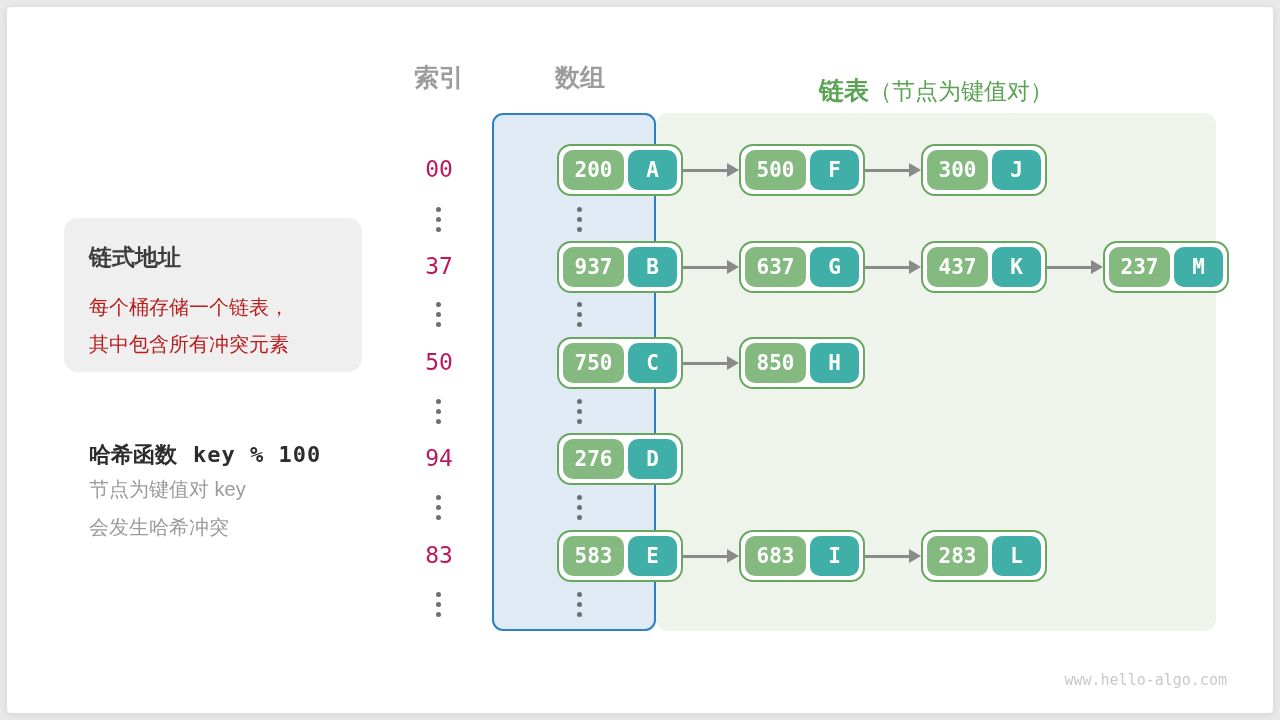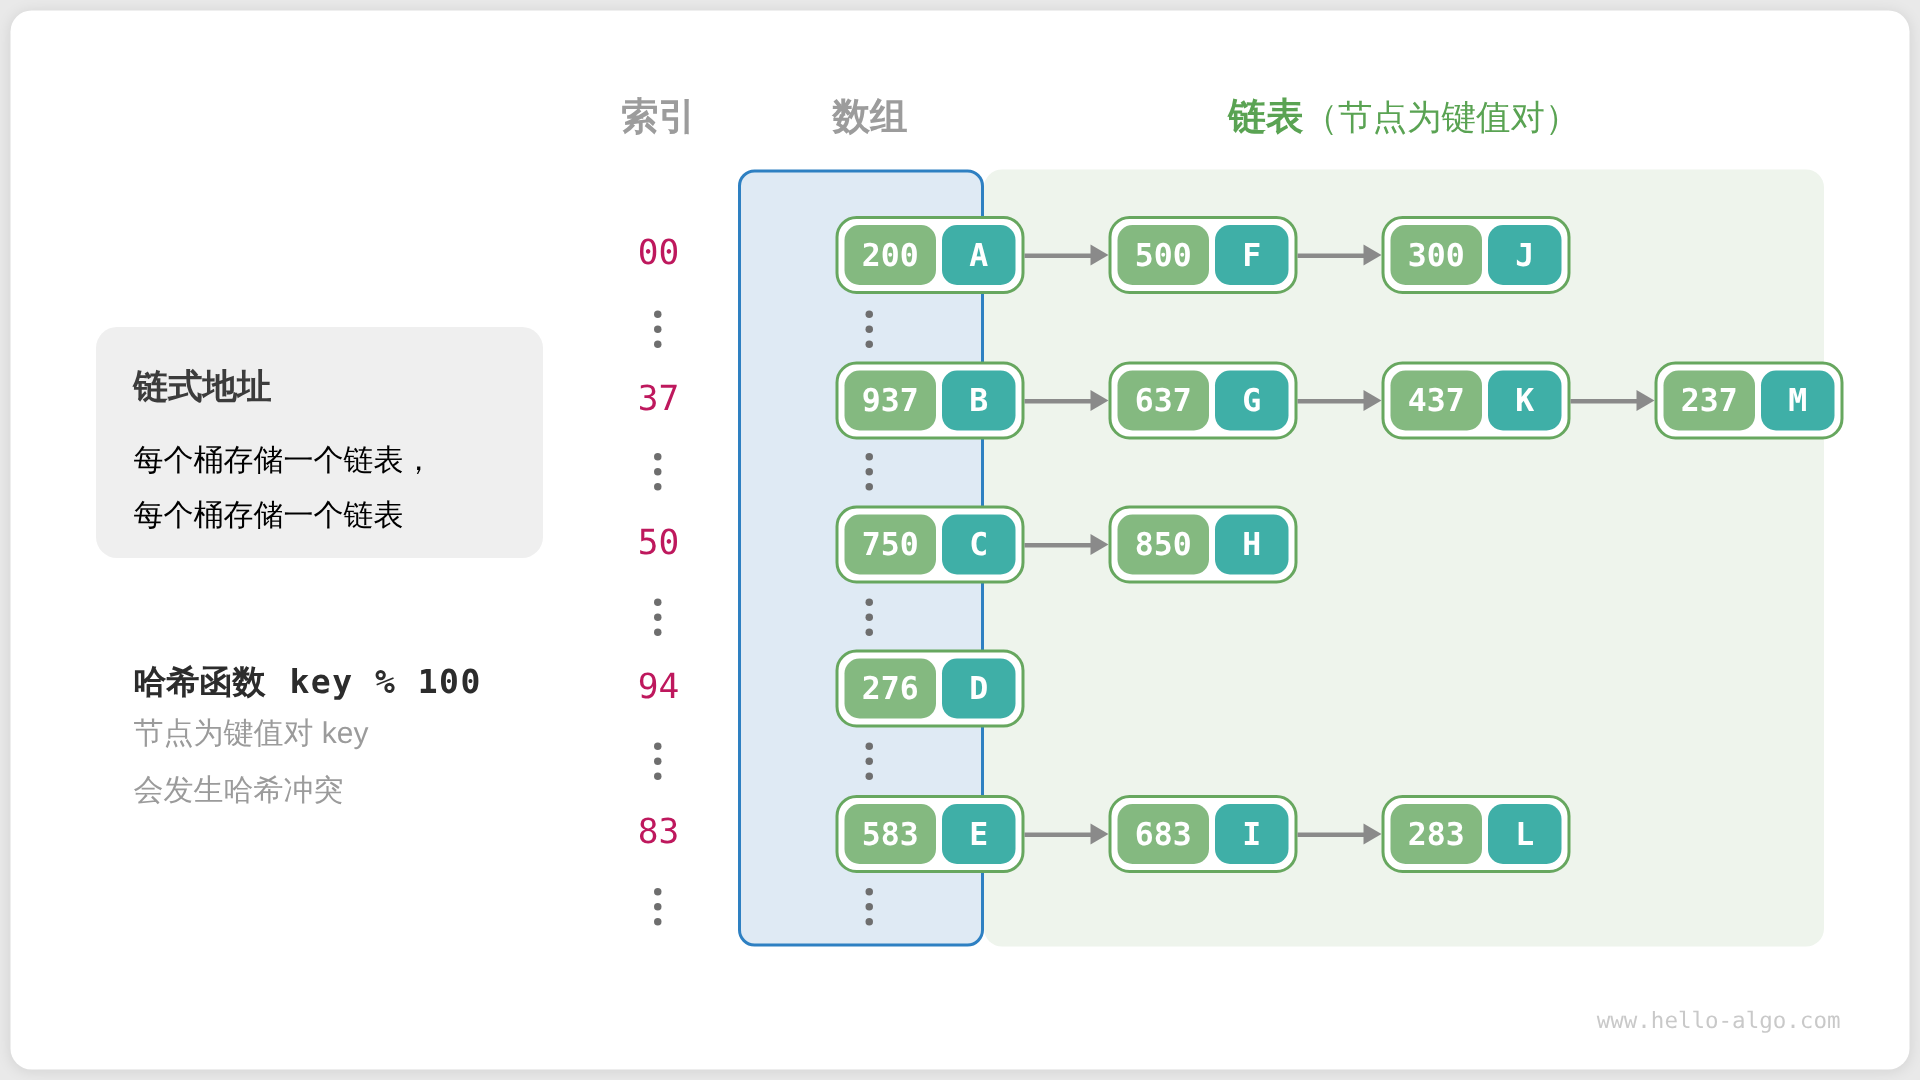--- a/index.html
+++ b/index.html
@@ -10,7 +10,7 @@
   *{box-sizing:border-box;}
   html,body{margin:0;padding:0;}
   body{width:1280px;height:720px;background:#e9e9e9;font-family:"Liberation Sans","DejaVu Sans",sans-serif;overflow:hidden;}
-  .card{position:absolute;left:7px;top:7px;width:1266px;height:706px;background:#ffffff;border-radius:14px;box-shadow:0 1px 10px rgba(0,0,0,0.10);}
+  .card{position:absolute;left:7px;top:7px;width:1266px;height:706px;background:#ffffff;border-radius:4px;box-shadow:0 1px 10px rgba(0,0,0,0.10);}
   .layer{position:absolute;left:0;top:0;width:100%;height:100%;}
 
   

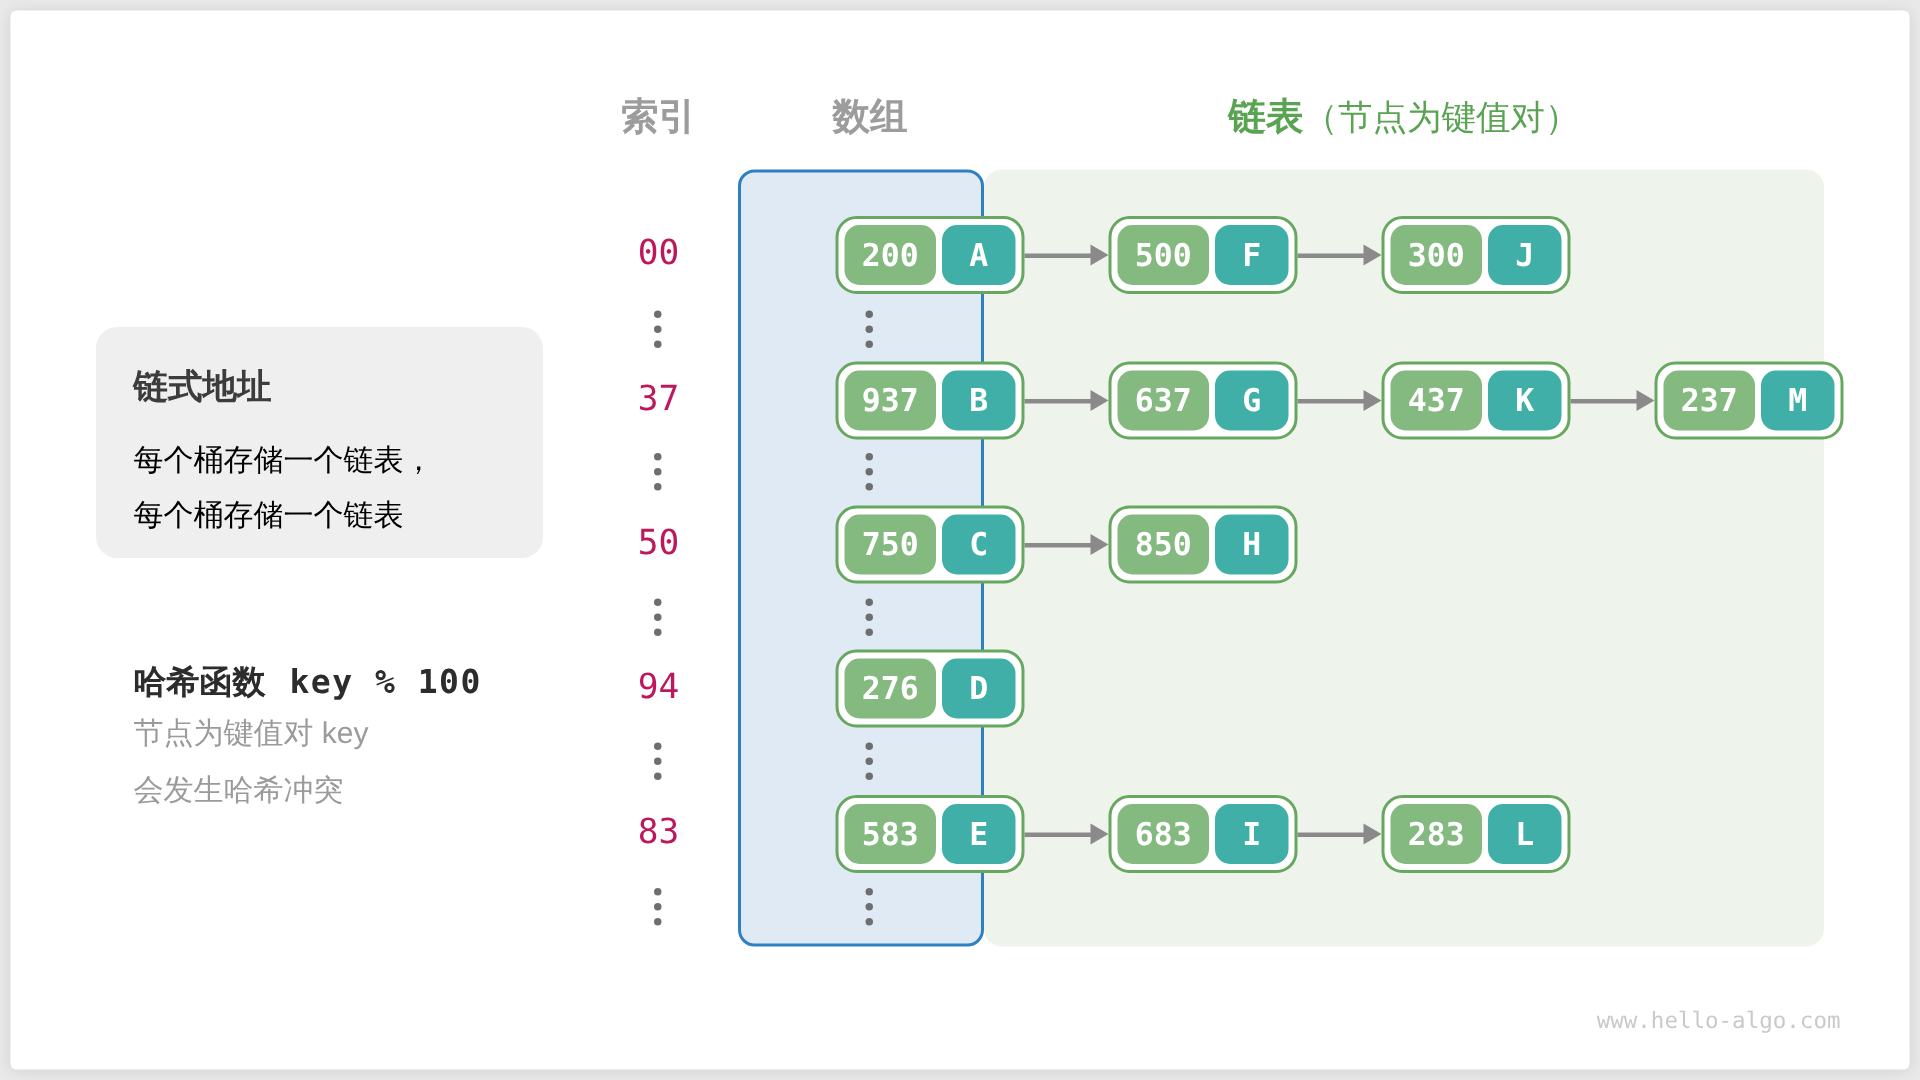--- a/index.html
+++ b/index.html
@@ -17,7 +17,7 @@
   .hdr{position:absolute;top:54px;font-weight:700;font-size:25px;color:#9c9c9c;text-align:center;white-space:nowrap;}
   .hdr-index{left:385px;width:94px;}
   .hdr-array{left:526px;width:94px;}
-  .hdr-list{left:649px;width:560px;color:var(--header-green);}
+  .hdr-list{left:649px;width:560px;color:var(--header-green);margin-top:13px;}
   .hdr-list .note{font-weight:400;font-size:23px;}
 
   

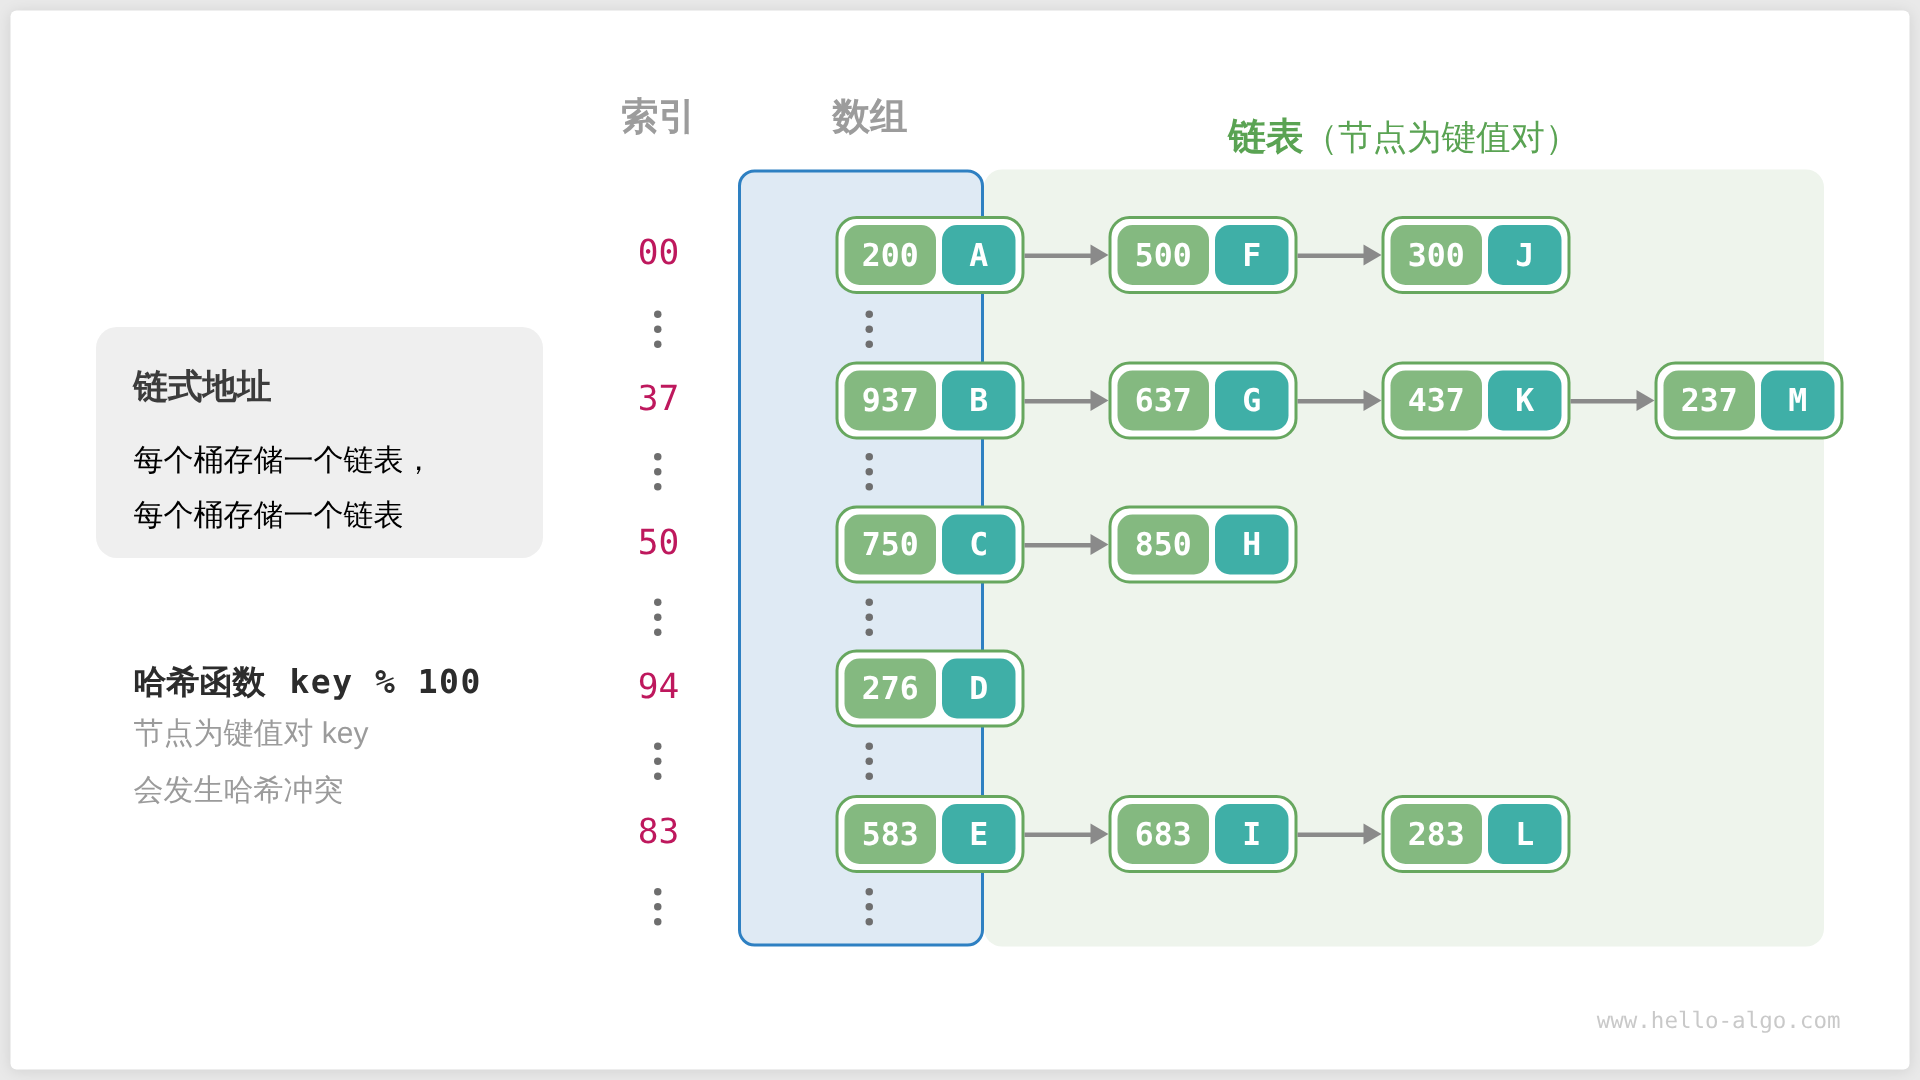--- a/index.html
+++ b/index.html
@@ -43,7 +43,7 @@
   
   .info-box{position:absolute;left:57px;top:211px;width:298px;height:154px;background:#efefef;border-radius:14px;padding:24px 25px;z-index:3;}
   .info-box .title{font-size:23px;font-weight:700;color:#3c3c3c;margin-bottom:16px;}
-  .info-box .line{font-size:20px;color:#000000;line-height:37px;}
+  .info-box .line{font-size:20px;color:#b91c1c;line-height:37px;}
   .hash-block{position:absolute;left:82px;top:433px;z-index:3;}
   .hash-block .head{font-size:22px;font-weight:700;color:#2c2c2c;white-space:nowrap;}
   .hash-block .head .formula{font-family:"DejaVu Sans Mono","Liberation Mono",monospace;margin-left:16px;letter-spacing:1px;}

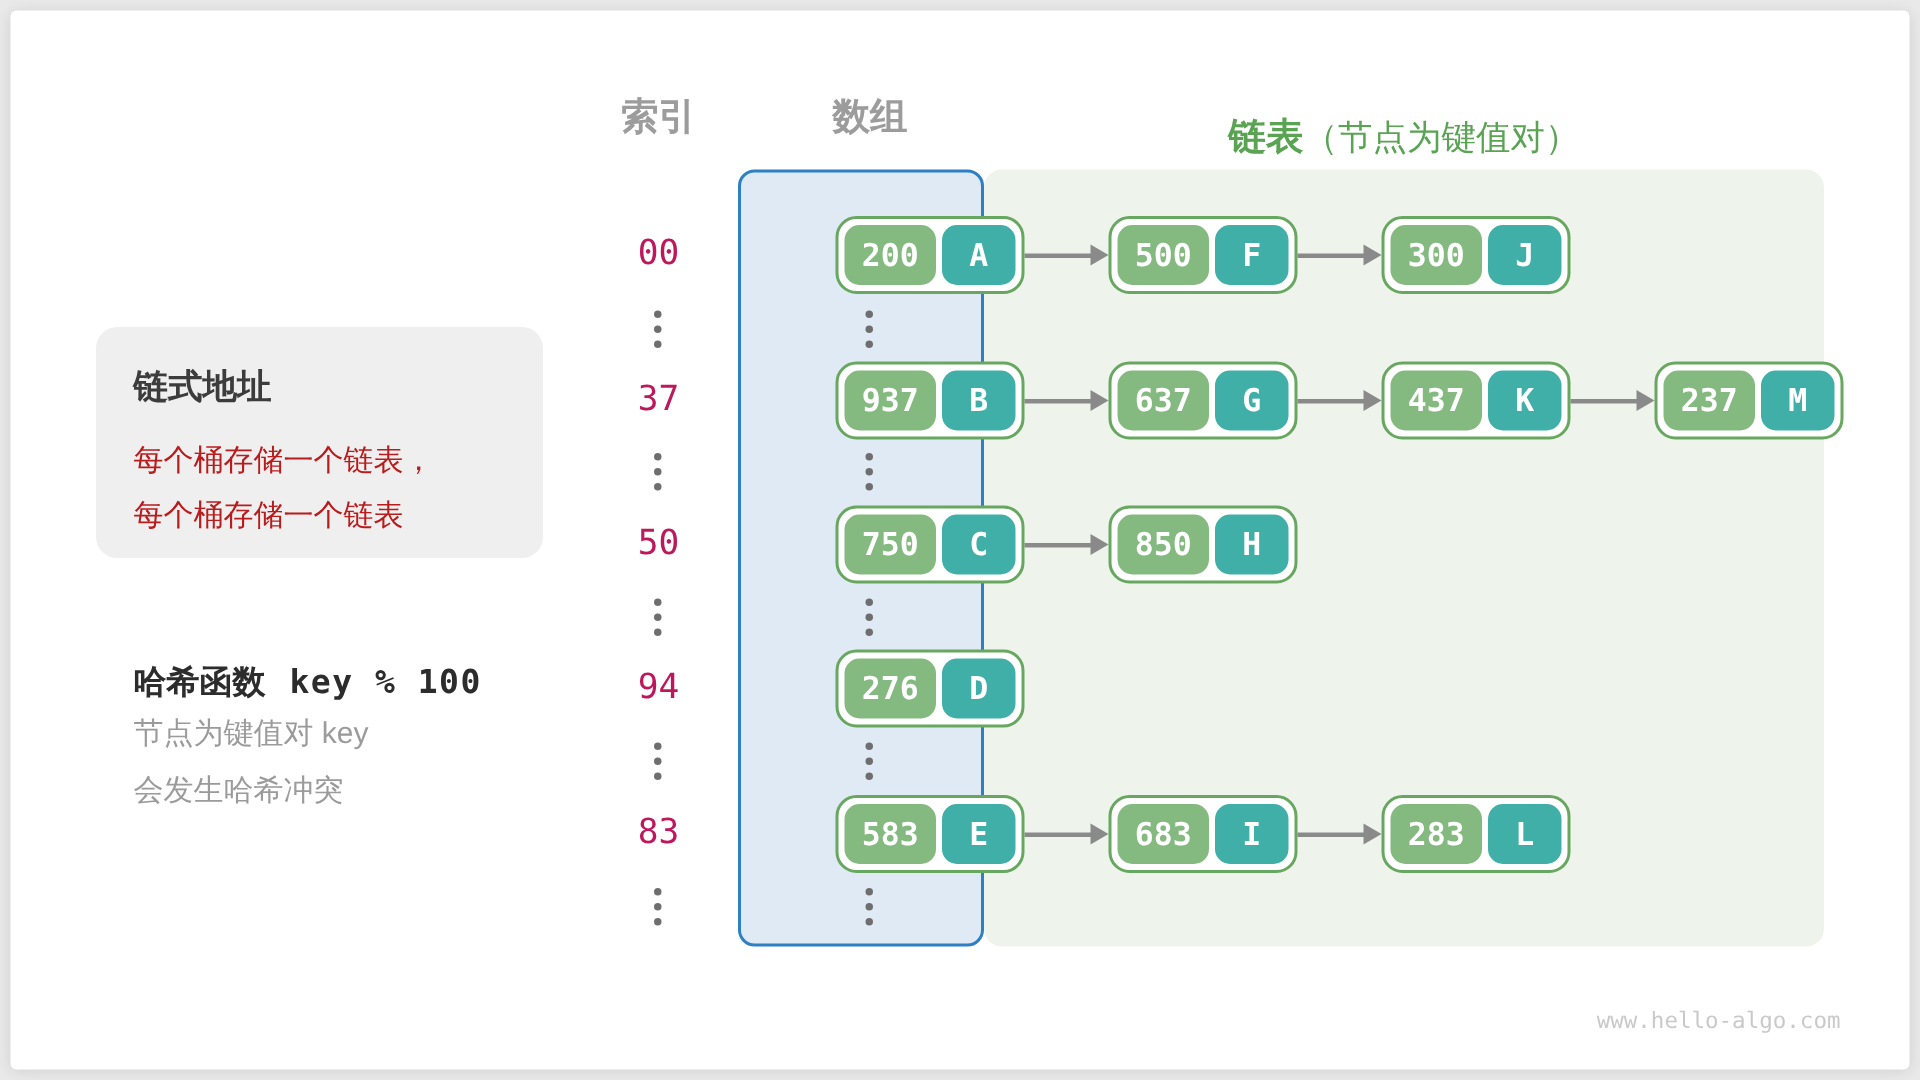--- a/index.html
+++ b/index.html
@@ -195,7 +195,7 @@
   <div class="info-box">
     <div class="title">链式地址</div>
     <div class="line">每个桶存储一个链表，</div>
-    <div class="line">每个桶存储一个链表</div>
+    <div class="line">其中包含所有冲突元素</div>
   </div>
 
   <div class="hash-block">

